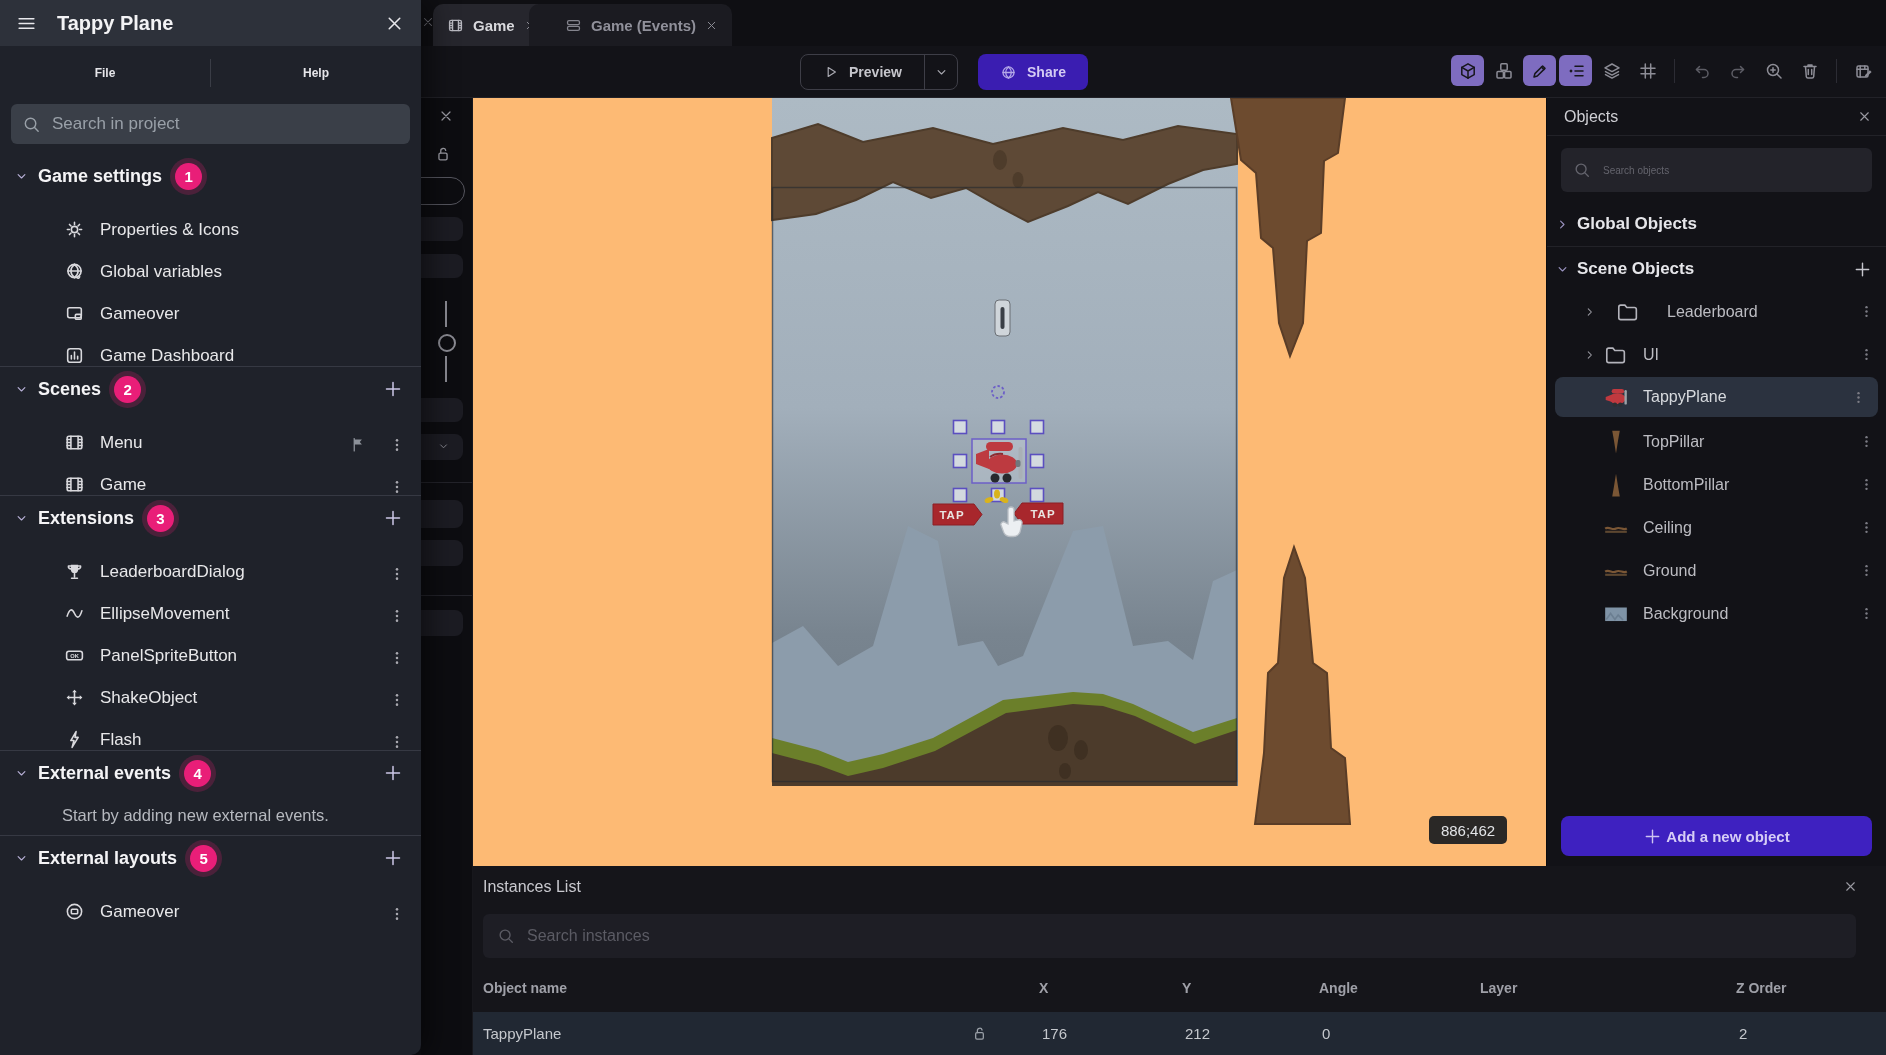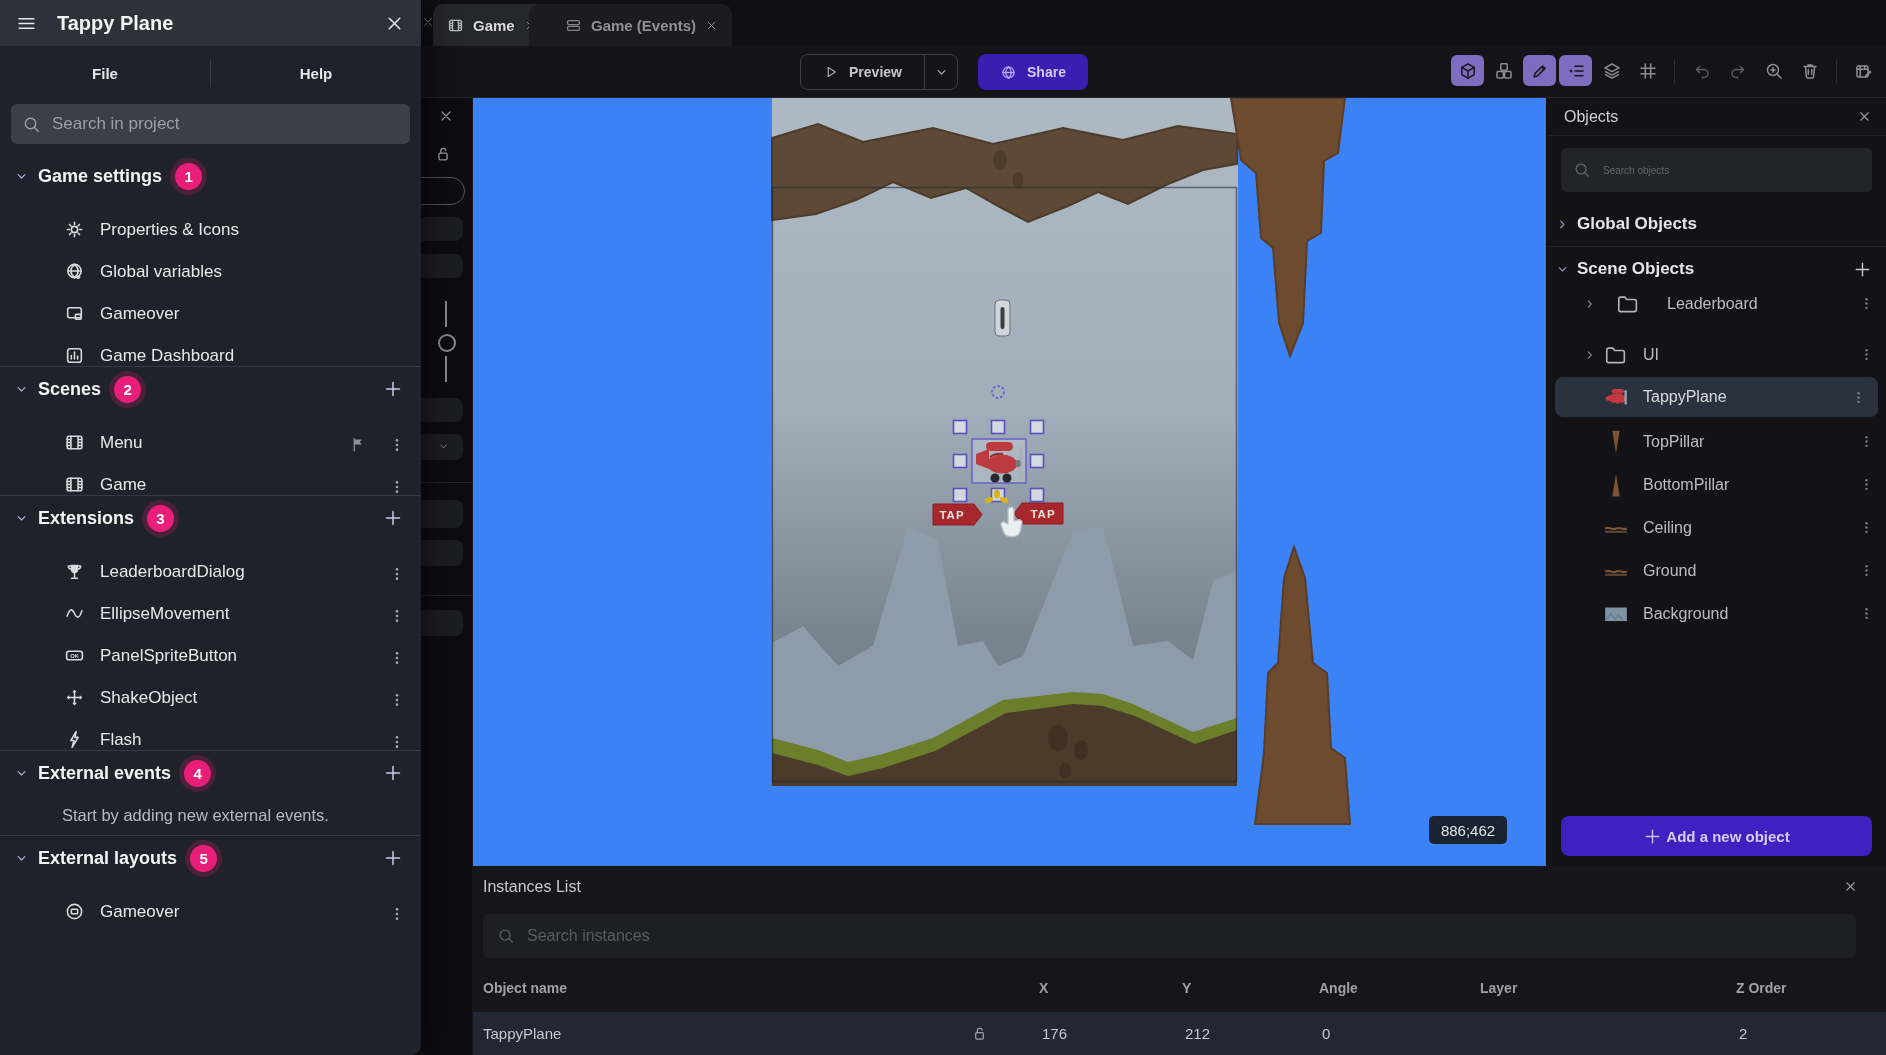--- a/index.html
+++ b/index.html
@@ -111,7 +111,7 @@
   .drawer-titlebar .ic{width:21px;height:21px;color:#e8e8ec;}
   .drawer-title{flex:1;margin-left:20px;font-size:20px;font-weight:700;color:#f3f3f5;}
   .drawer-menu{height:54px;display:flex;align-items:center;}
-  .dmenu-item{flex:1;text-align:center;font-size:15px;font-weight:700;color:#e6e6ea;}
+  .dmenu-item{flex:1;text-align:center;font-size:12px;font-weight:700;color:#e6e6ea;}
   .dmenu-sep{width:1px;height:28px;background:#3a3d46;}
   .drawer-search{margin:4px 11px 0 11px;height:40px;background:#3a3f48;border-radius:6px;
           display:flex;align-items:center;padding:0 11px;gap:9px;box-sizing:border-box;}

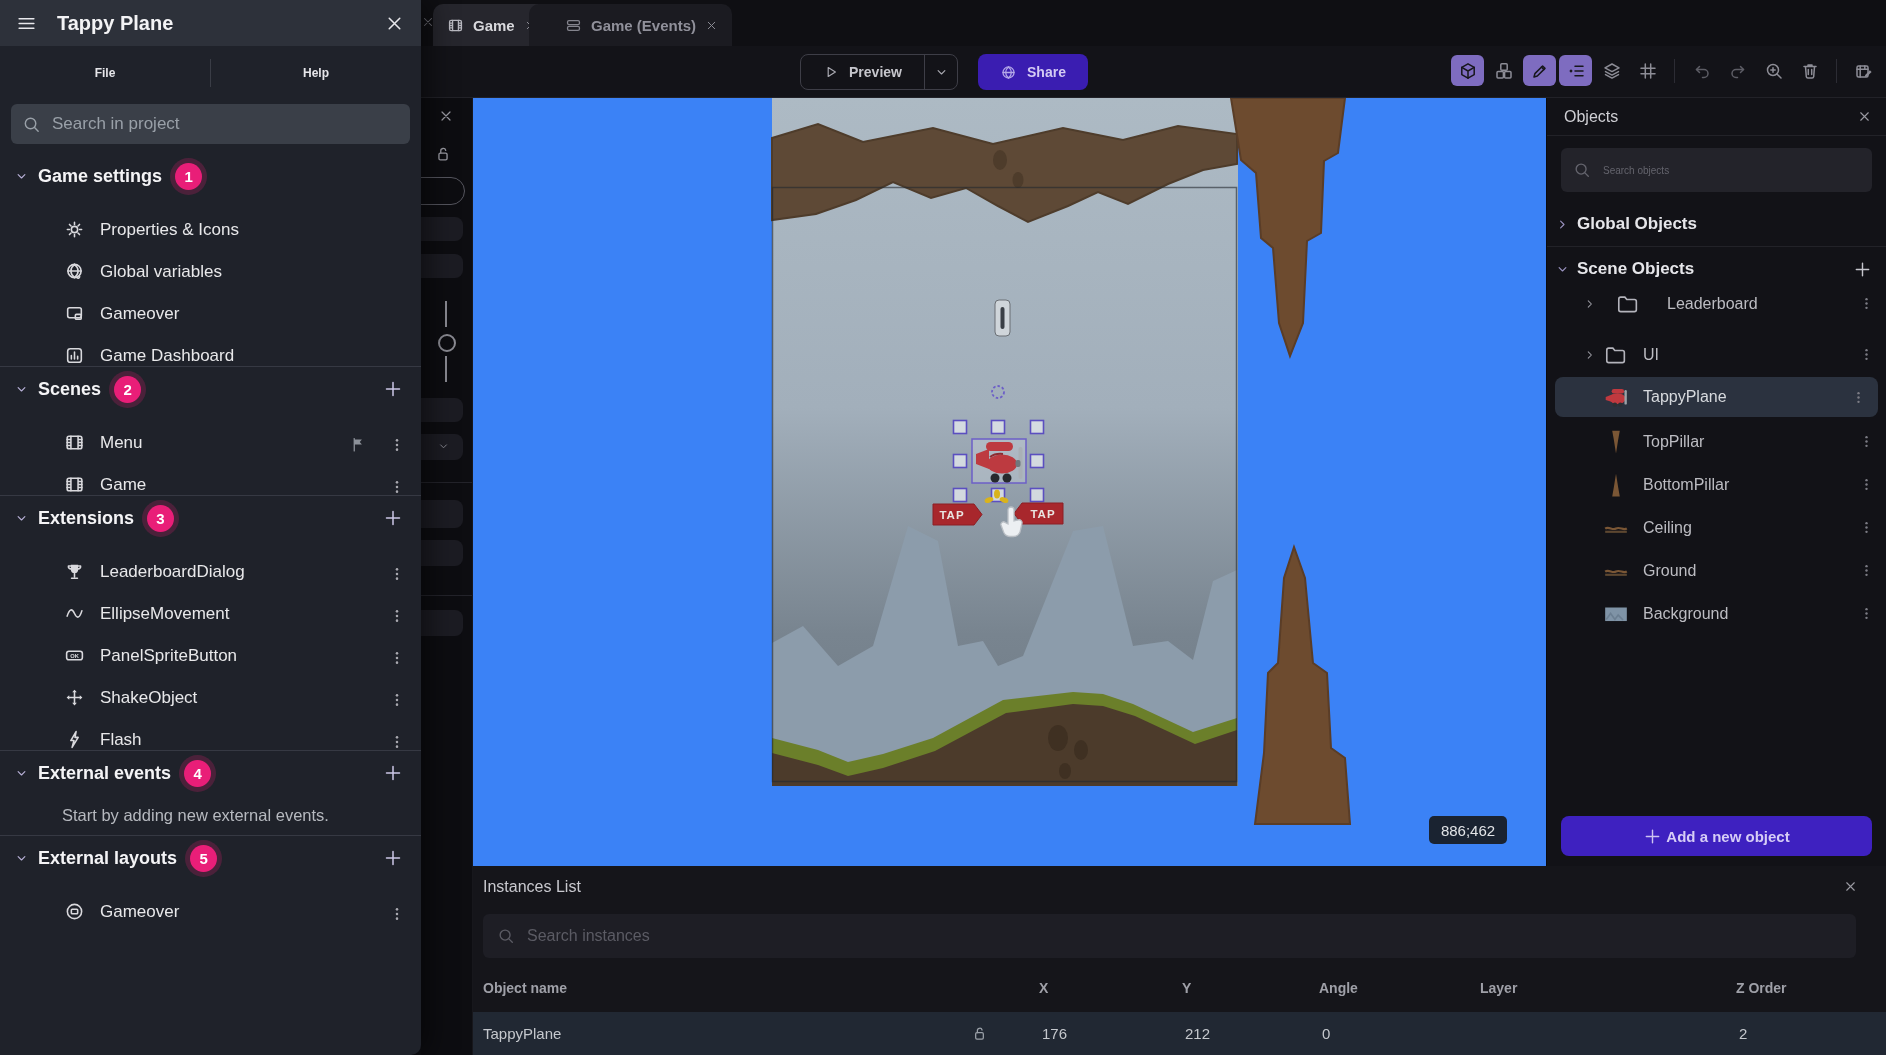--- a/index.html
+++ b/index.html
@@ -452,7 +452,7 @@
         </span>
     </div>
 
-    <div class="obj-row" style="top:184px;gap:12px;">
+    <div class="obj-row" style="top:192px;gap:12px;">
       <span class="ic chev">
           <svg viewBox="0 0 20 20" fill="none" stroke="currentColor" stroke-width="1.5" stroke-linecap="round" stroke-linejoin="round" style="width:100%;height:100%;display:block">
             <path d="M7.5 5.5l4.5 4.5-4.5 4.5"></path>

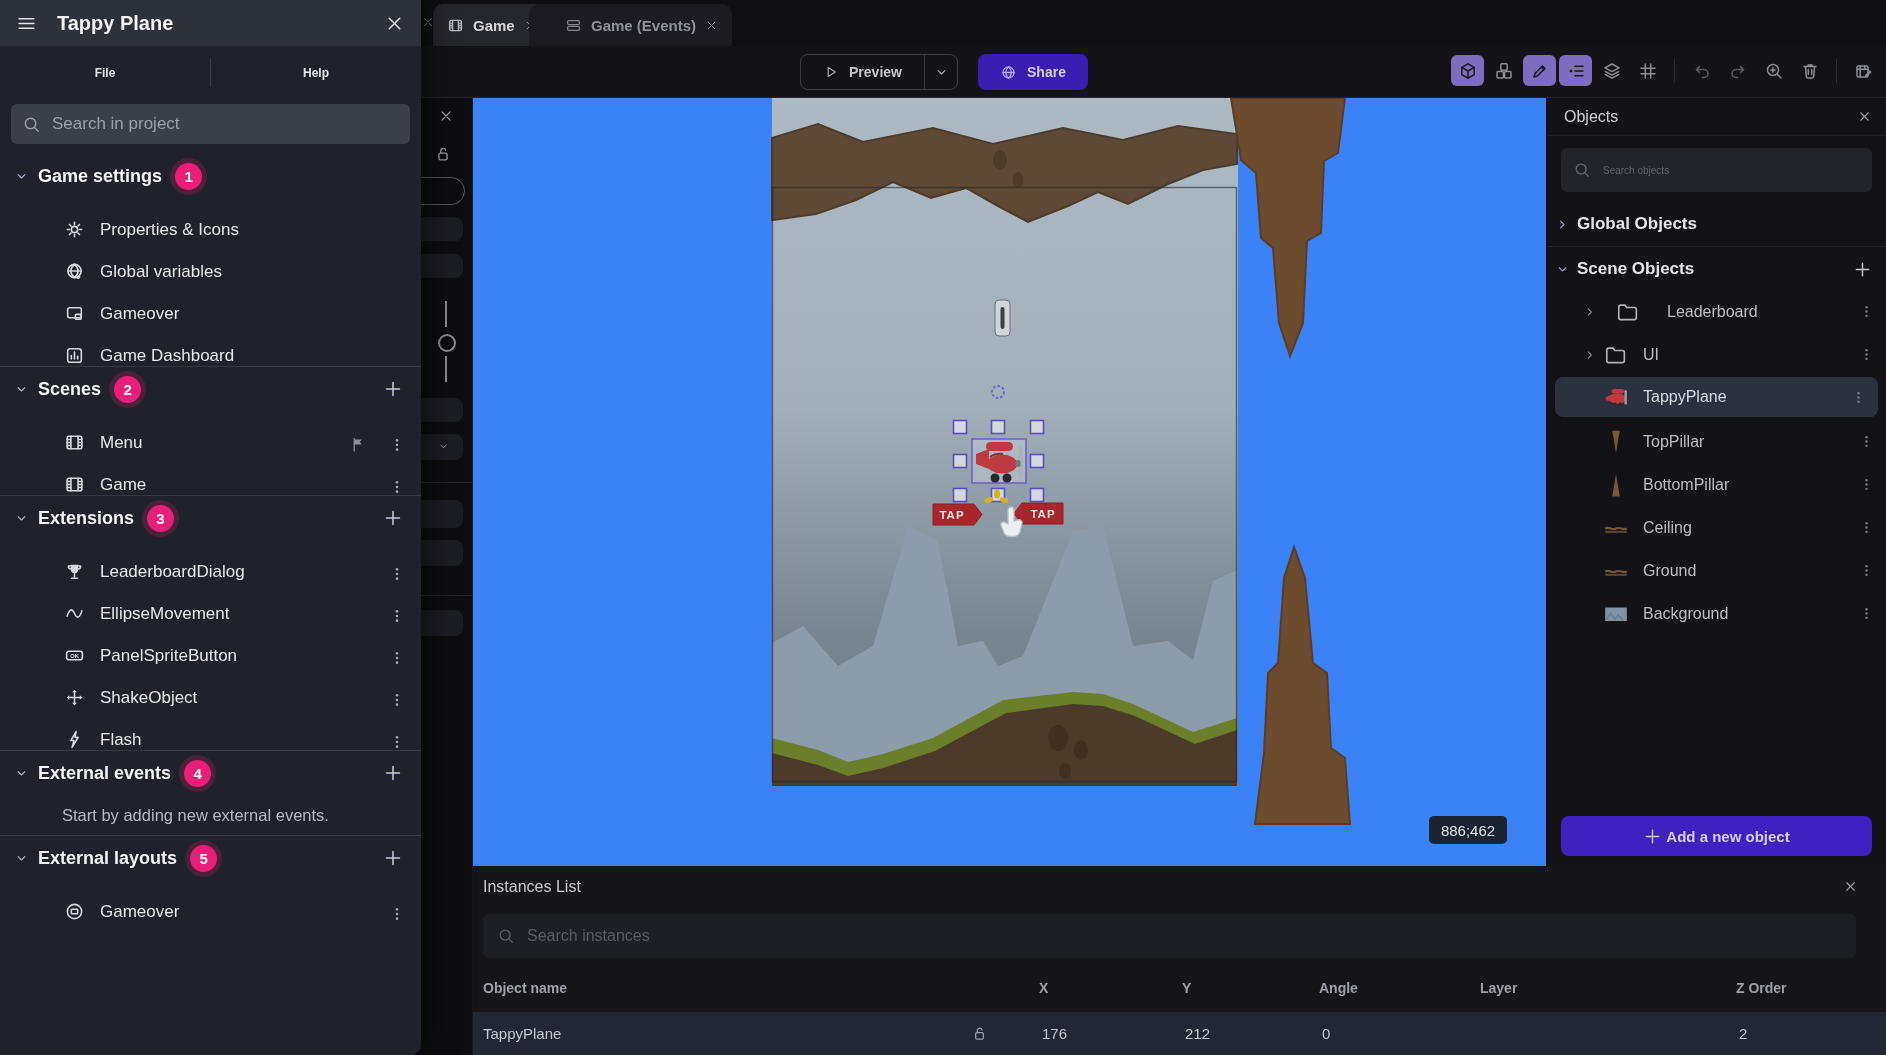--- a/index.html
+++ b/index.html
@@ -53,7 +53,7 @@
   .strip-div{position:absolute;left:0;width:100%;height:1px;background:#23232a;}
 
   
-  .canvas{position:absolute;left:473px;top:98px;width:1073px;height:768px;background:#3b82f6;overflow:hidden;}
+  .canvas{position:absolute;left:473px;top:98px;width:1073px;height:768px;background:#fdba74;overflow:hidden;}
   .coords-badge{position:absolute;left:956px;top:718px;width:78px;height:28px;background:rgba(24,27,32,.92);
        border-radius:5px;color:#e2e4e7;font-size:15px;display:flex;align-items:center;justify-content:center;}
 

